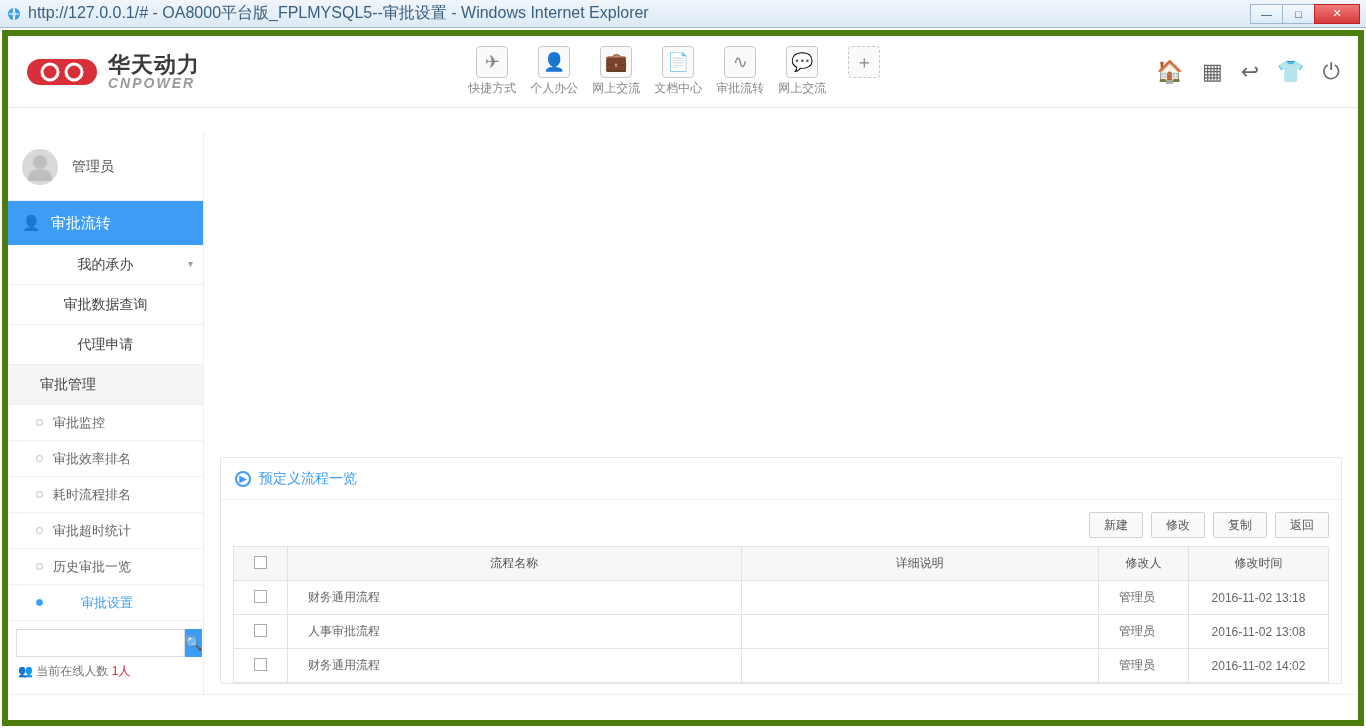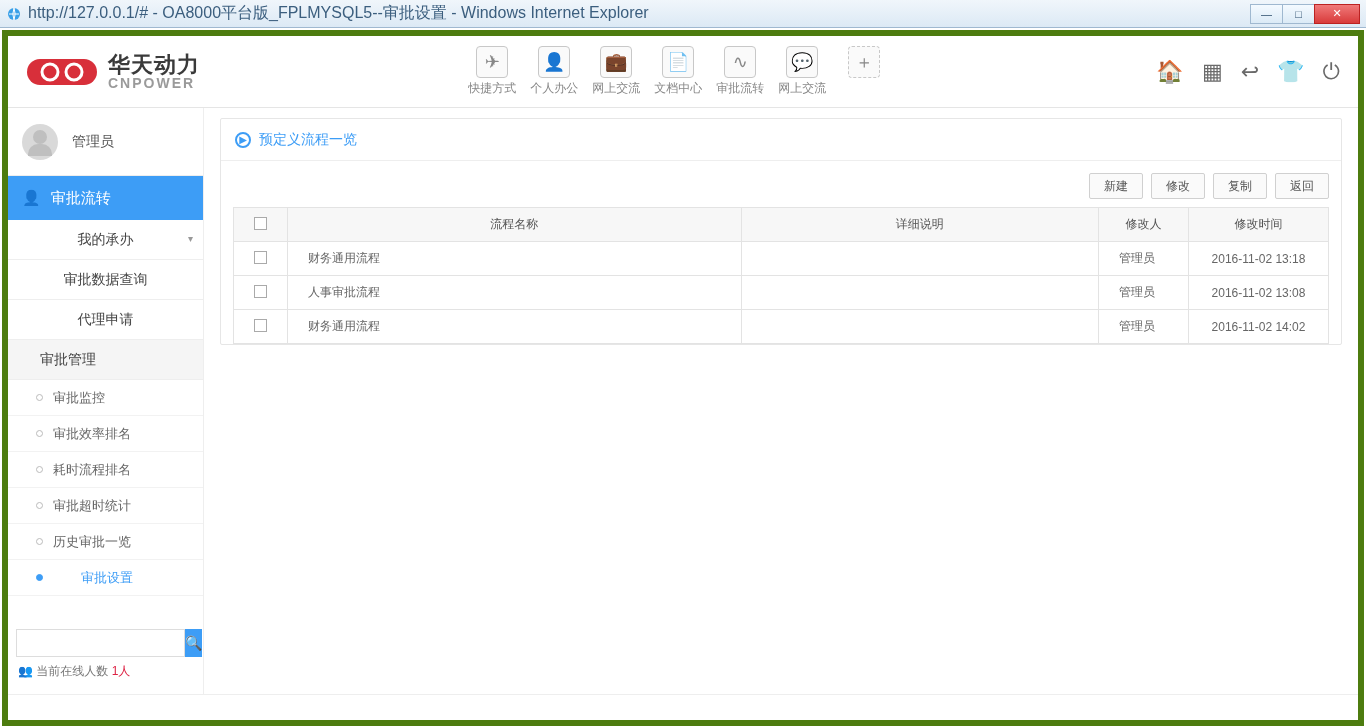--- a/index.html
+++ b/index.html
@@ -21,7 +21,7 @@
 .logo-block { display:flex; align-items:center; gap:10px; }
 .logo-text { line-height:1.05; }
 .logo-cn { font-size: 22px; font-weight: 700; color: #3a3a3a; letter-spacing:1px;}
-.logo-en { font-size: 14px; font-weight: 700; color: #9a9a9a; letter-spacing:2px;}
+.logo-en { font-size: 14px; font-weight: 700; color: #9a9a9a; letter-spacing:2px;font-style:italic;}
 .topnav { flex:1; display:flex; justify-content:center; gap: 8px; }
 .topnav-item { width: 54px; text-align:center; color:#7a7a7a; cursor:pointer; }
 .topnav-item .ic { width:32px; height:32px; margin:0 auto 2px; border:1px solid #c8c8c8; border-radius:4px; display:flex; align-items:center; justify-content:center; color:#888; font-size:18px; background:#fafafa;}

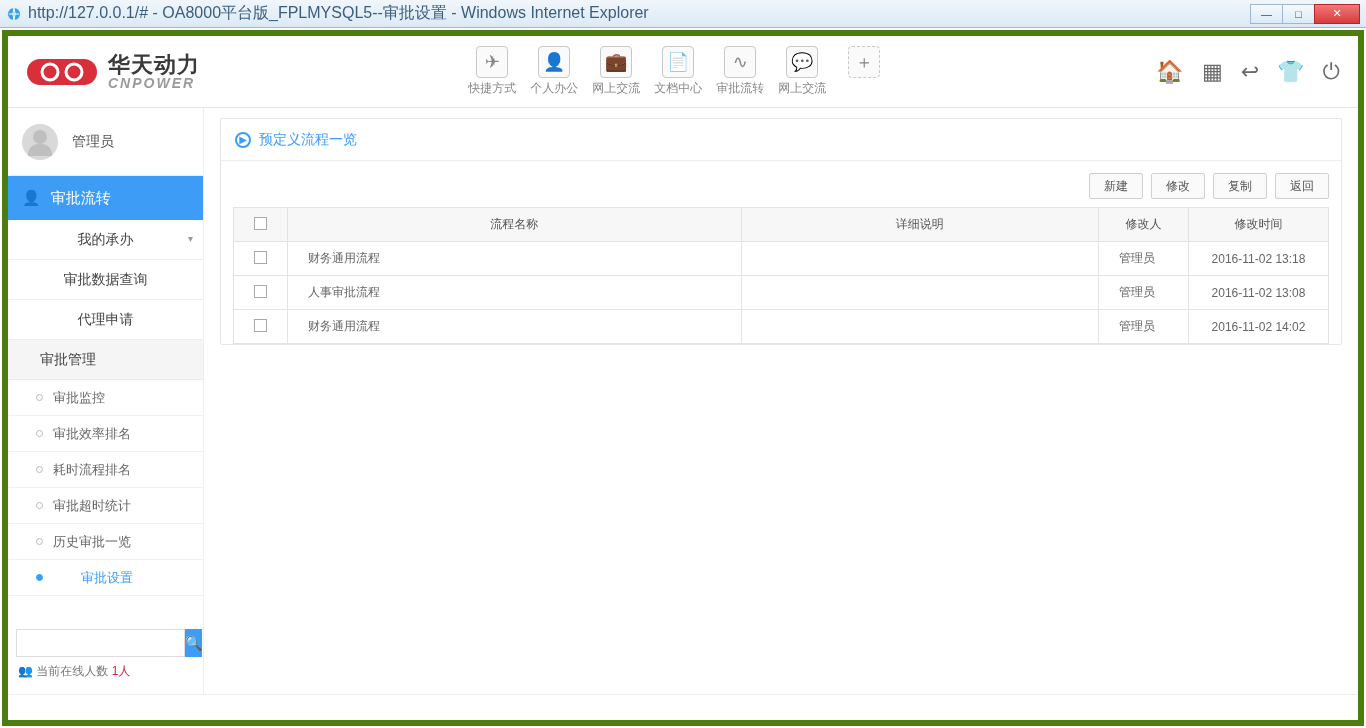--- a/index.html
+++ b/index.html
@@ -31,7 +31,7 @@
 .header-icons span { cursor:pointer;}
 
 
-.body { position:absolute; top:72px; left:0; right:0; bottom:26px; display:flex; }
+.body { position:absolute; top:72px; left:0; right:0; bottom:26px; display:flex;align-items:flex-end; }
 .sidebar { width: 196px; border-right:1px solid #eee; display:flex; flex-direction:column;}
 .userbox { height:68px; display:flex; align-items:center; gap:14px; padding: 0 14px; border-bottom:1px solid #eee;}
 .avatar { width:36px; height:36px; border-radius:50%; background:#d9d9d9; position:relative;}

